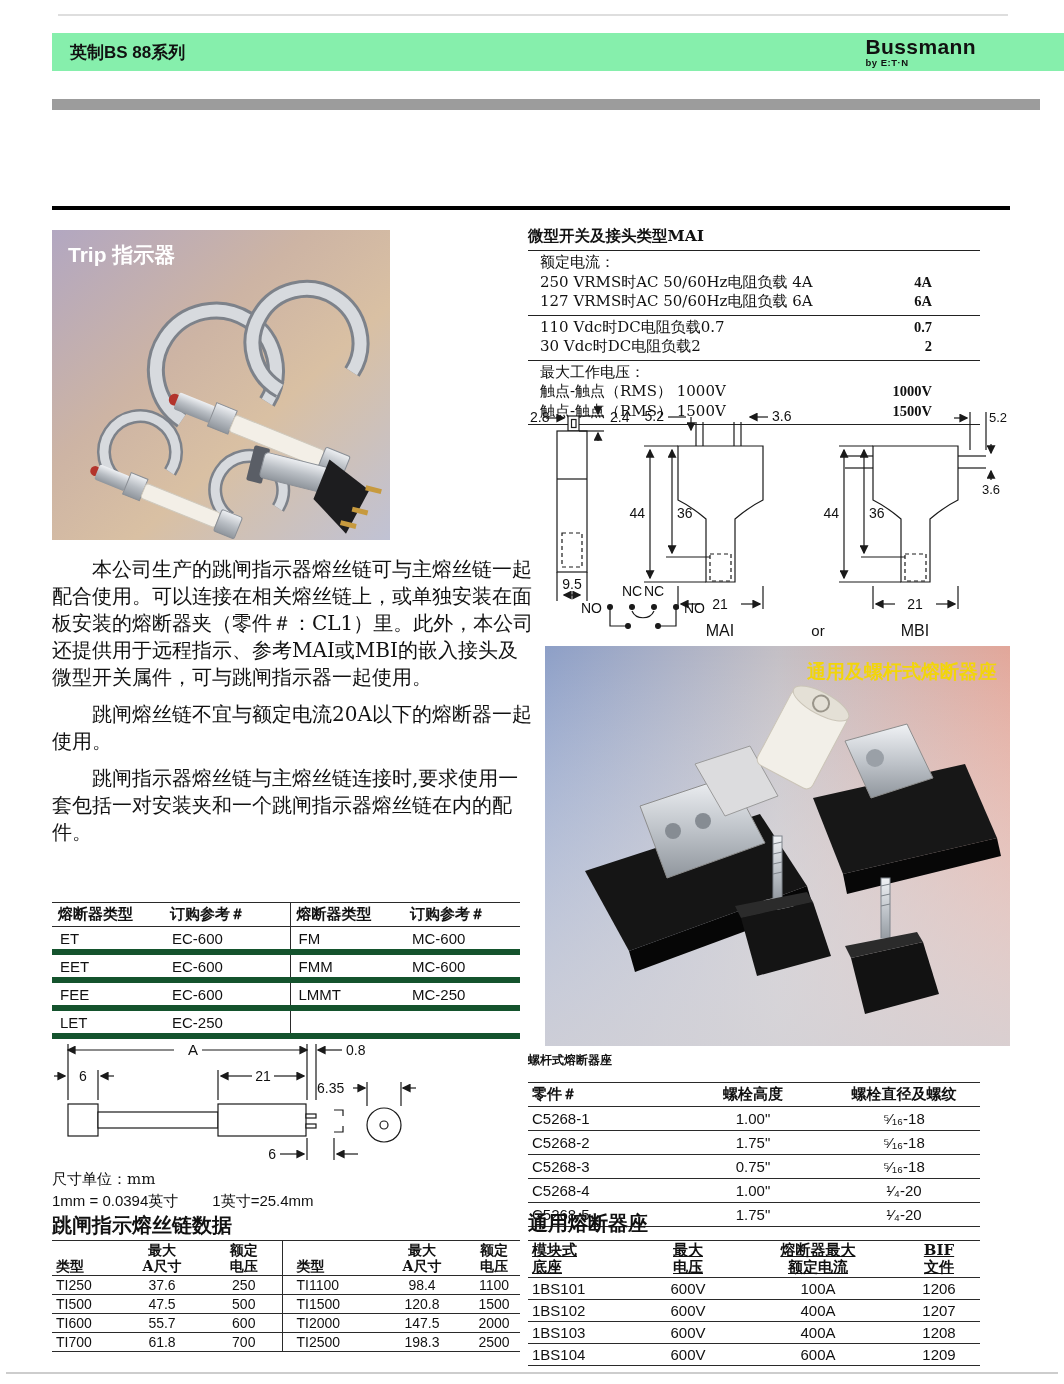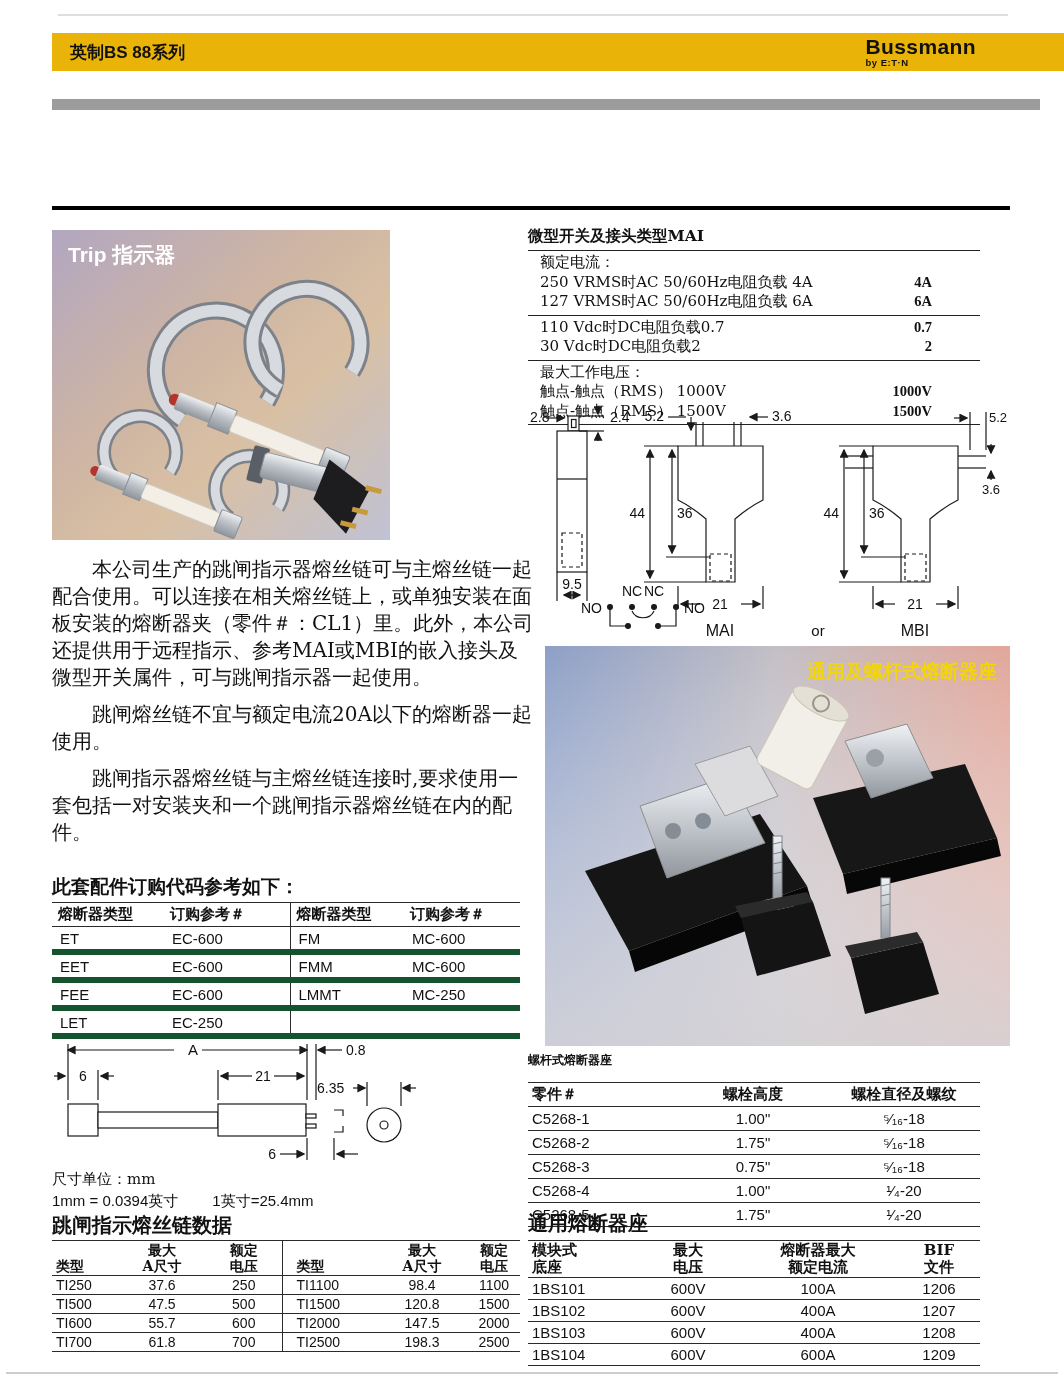--- a/index.html
+++ b/index.html
@@ -7,7 +7,7 @@
         font-family:"Liberation Sans",sans-serif;color:#111;overflow:hidden;}
   .serif{font-family:"DejaVu Serif",serif;}
   .topline{position:absolute;left:58px;top:14px;width:950px;height:2px;background:#dedede;}
-  .yellowbar{position:absolute;left:52px;top:33px;width:1012px;height:38px;background:#eab308;
+  .yellowbar{position:absolute;left:52px;top:33px;width:1012px;height:38px;background:#86efac;
              display:flex;align-items:center;justify-content:space-between;box-sizing:border-box;
              padding:0 88px 0 18px;}
   .series{font-weight:bold;font-size:17px;}

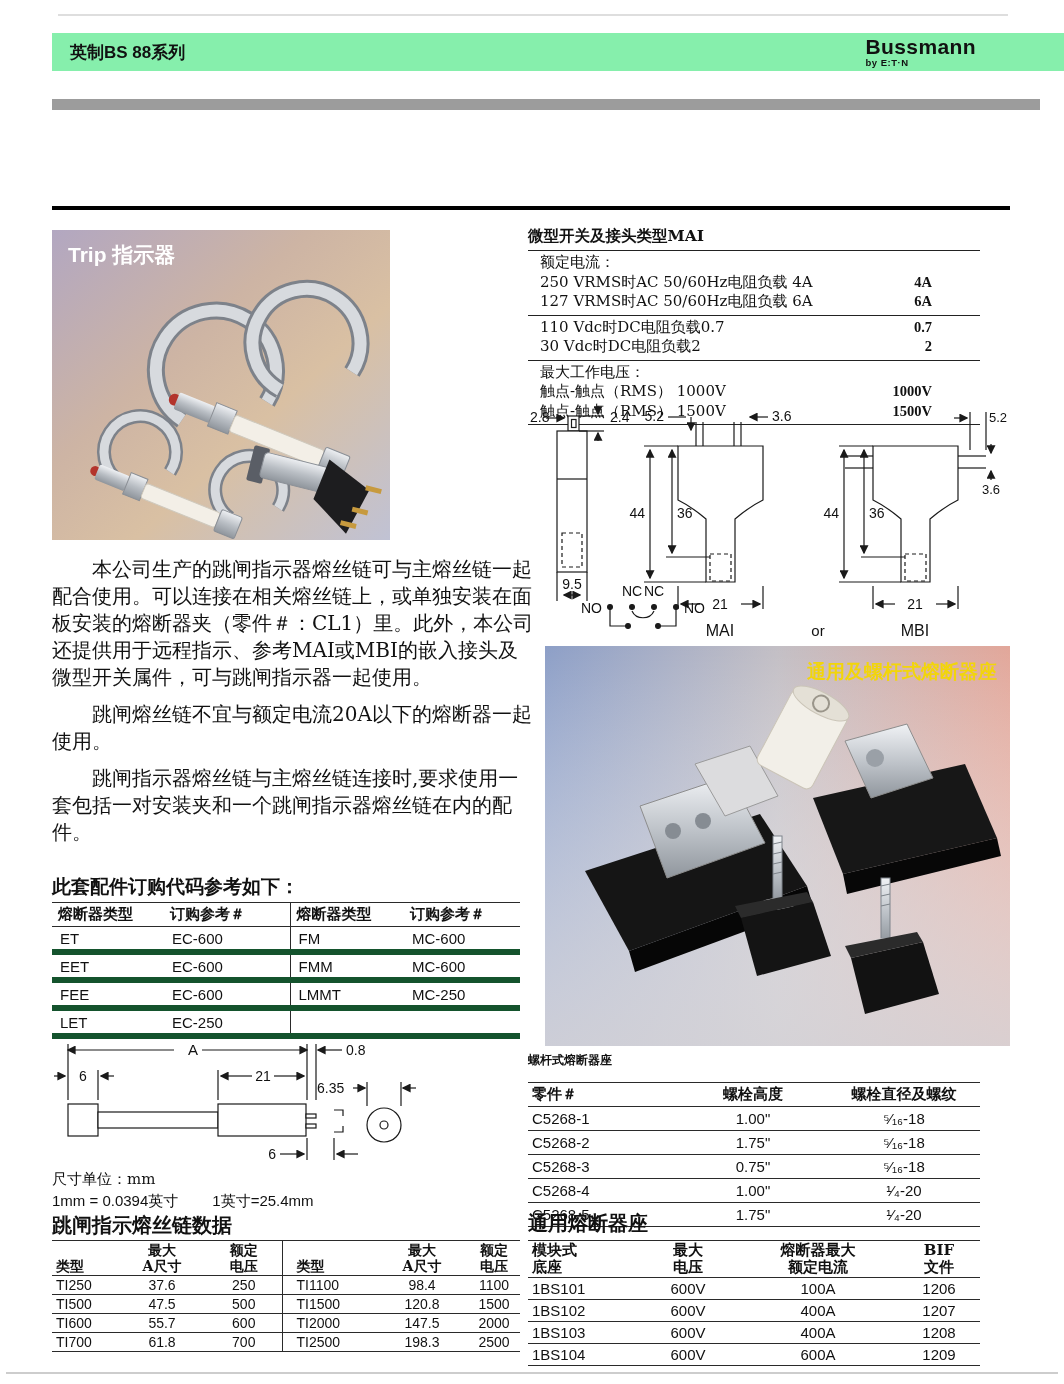--- a/index.html
+++ b/index.html
@@ -288,7 +288,6 @@
     <p>跳闸指示器熔丝链与主熔丝链连接时,要求使用一套包括一对安装夹和一个跳闸指示器熔丝链在内的配件。</p>
   </div>
 
-  <div class="acc-heading serif">此套配件订购代码参考如下：</div>
   <table class="acc">
     <colgroup>
         <col style="width:112px">

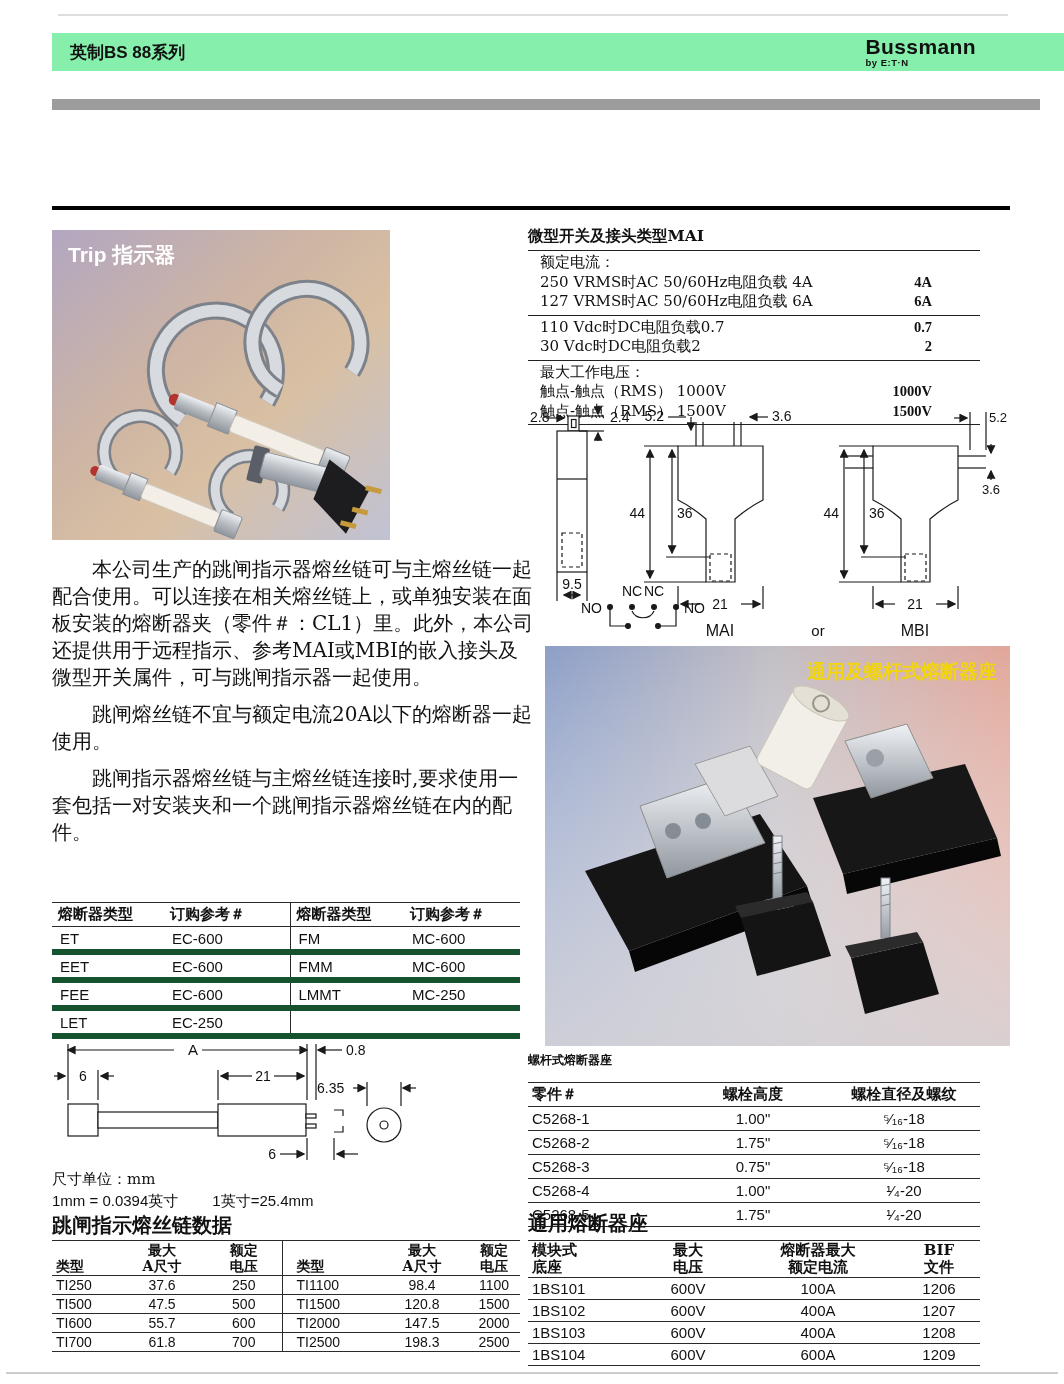--- a/index.html
+++ b/index.html
@@ -67,7 +67,7 @@
   .uni-title{position:absolute;left:528px;top:1210px;font-size:20px;font-weight:bold;}
   .uni{position:absolute;left:528px;top:1240px;width:452px;font-size:15px;}
   .uni th{border-top:1.5px solid #2a2a2a;border-bottom:1px solid #2a2a2a;vertical-align:bottom;
-          text-align:center;line-height:17px;padding:1px 2px;font-family:"DejaVu Serif",serif;}
+          text-align:center;line-height:17px;padding:1px 2px;font-family:"DejaVu Serif",serif;text-decoration:underline;}
   .uni td{border-bottom:1px solid #2a2a2a;text-align:center;padding:2px;height:17px;}
   .uni .c0{text-align:left;padding-left:4px;}
 

